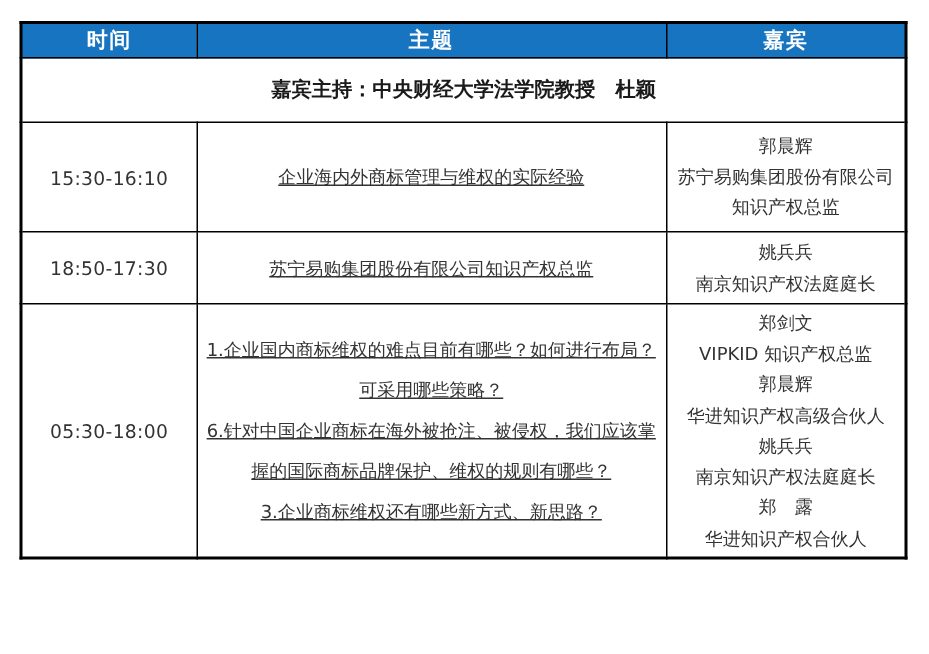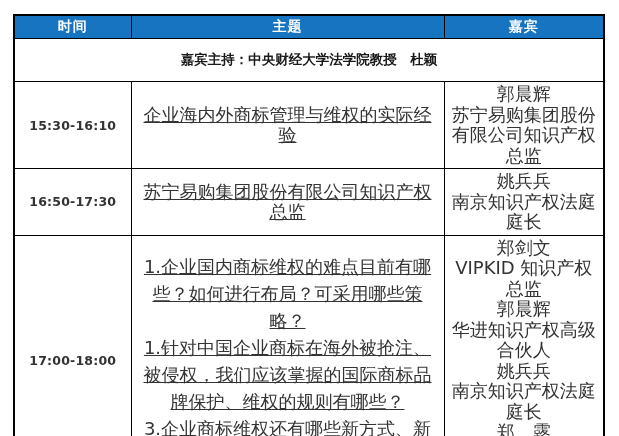--- a/index.html
+++ b/index.html
@@ -29,7 +29,7 @@
     text-align:center;
     vertical-align:middle;
     color:var(--body-text);
-    font-size:18px;
+    font-size:12px;
     padding:2px 4px;
   }
   tr.head-row th{

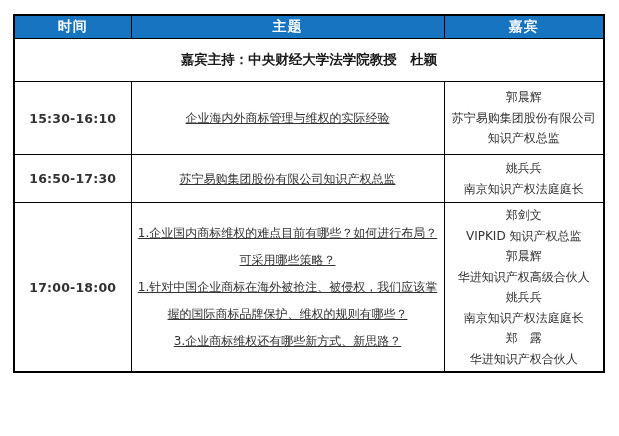--- a/index.html
+++ b/index.html
@@ -46,7 +46,7 @@
     font-size:13.5px;
     color:var(--host-text);
   }
-  tr.session-row .time-cell{font-size:12.5px;letter-spacing:0.2px;font-weight:bold;}
+  tr.session-row .time-cell{font-size:12.5px;letter-spacing:0.2px;}
   tr.session-row .topic-cell{line-height:20px;text-decoration:underline;}
   tr.session-row .guest-cell{line-height:21px;padding:2px 2px;}
   tr.r1{height:73px;}

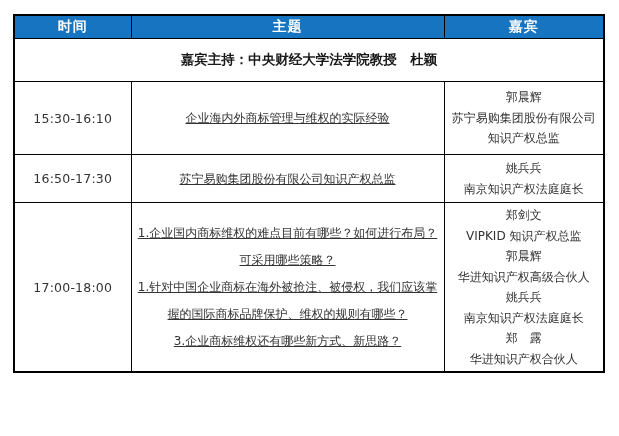--- a/index.html
+++ b/index.html
@@ -89,7 +89,7 @@
 
 
       <tr class="session-row r3">
-        <td class="time-cell">16:50-17:30</td>
+        <td class="time-cell">18:50-17:30</td>
         <td class="topic-cell">苏宁易购集团股份有限公司知识产权总监</td>
         <td class="guest-cell">
           <div class="guest-line">姚兵兵</div>

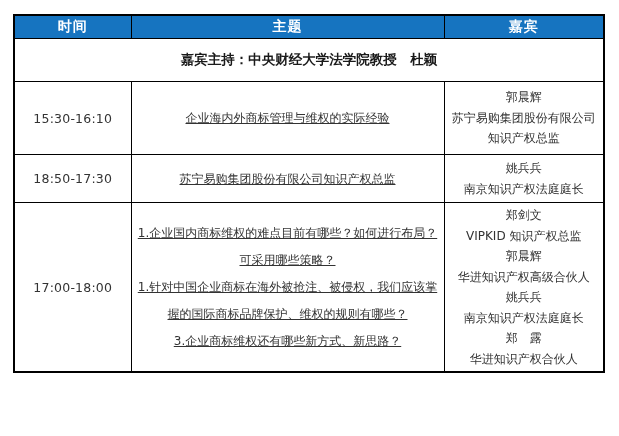--- a/index.html
+++ b/index.html
@@ -98,7 +98,7 @@
       </tr>
 
       <tr class="session-row r4">
-        <td class="time-cell">17:00-18:00</td>
+        <td class="time-cell">05:30-18:00</td>
         <td class="topic-cell">
           <div class="topic-line">1.企业国内商标维权的难点目前有哪些？如何进行布局？可采用哪些策略？</div>
           <div class="topic-line">1.针对中国企业商标在海外被抢注、被侵权，我们应该掌握的国际商标品牌保护、维权的规则有哪些？</div>

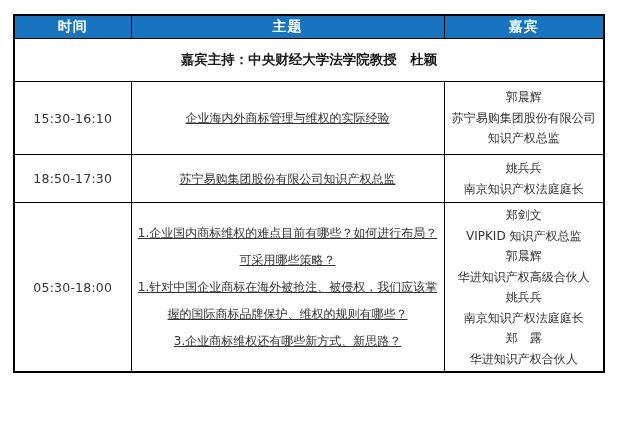--- a/index.html
+++ b/index.html
@@ -101,7 +101,7 @@
         <td class="time-cell">05:30-18:00</td>
         <td class="topic-cell">
           <div class="topic-line">1.企业国内商标维权的难点目前有哪些？如何进行布局？可采用哪些策略？</div>
-          <div class="topic-line">1.针对中国企业商标在海外被抢注、被侵权，我们应该掌握的国际商标品牌保护、维权的规则有哪些？</div>
+          <div class="topic-line">6.针对中国企业商标在海外被抢注、被侵权，我们应该掌握的国际商标品牌保护、维权的规则有哪些？</div>
           <div class="topic-line">3.企业商标维权还有哪些新方式、新思路？</div>
         </td>
         <td class="guest-cell">

